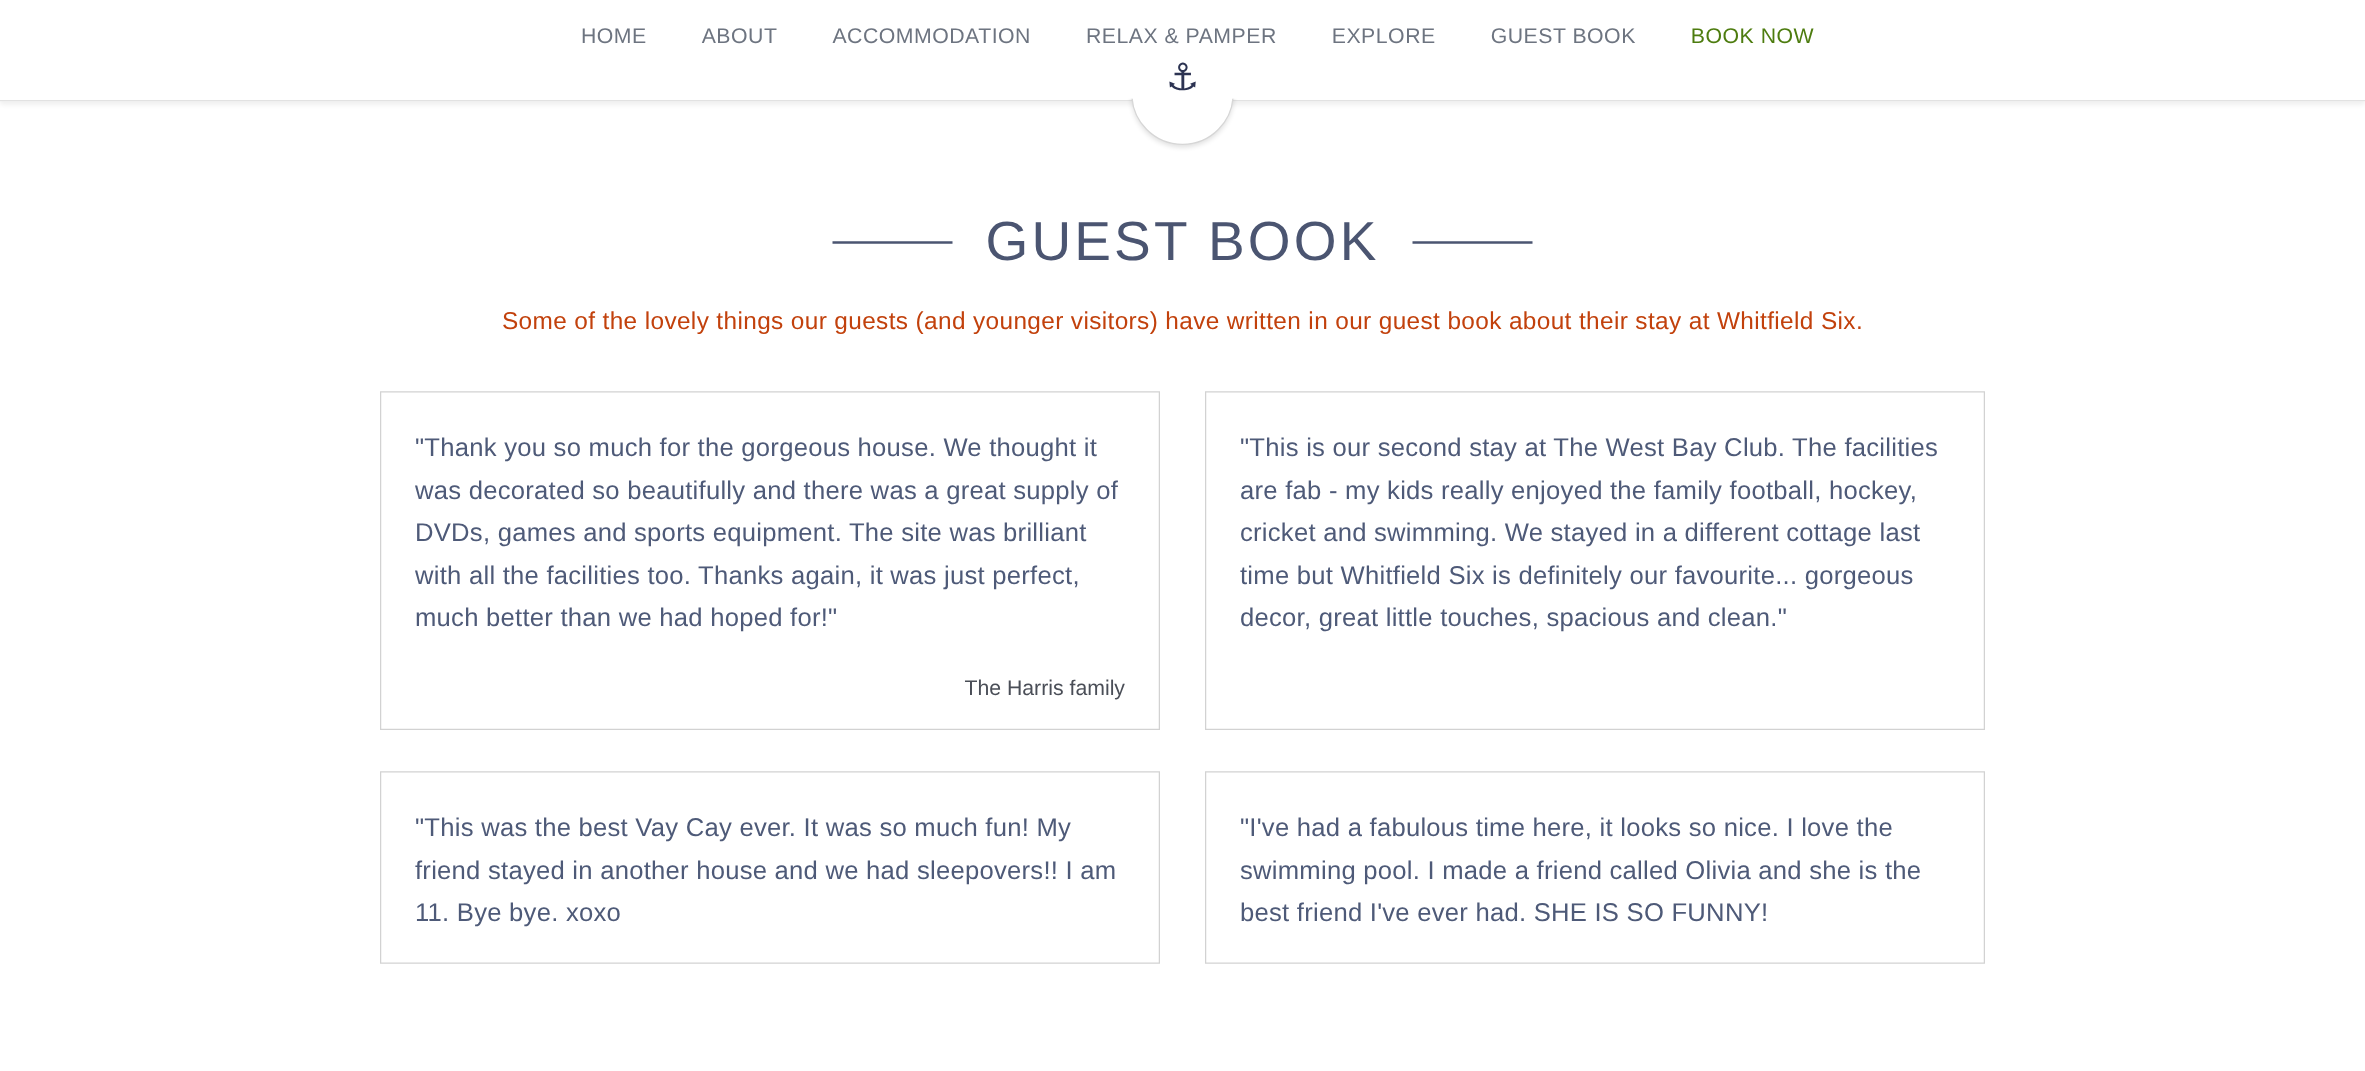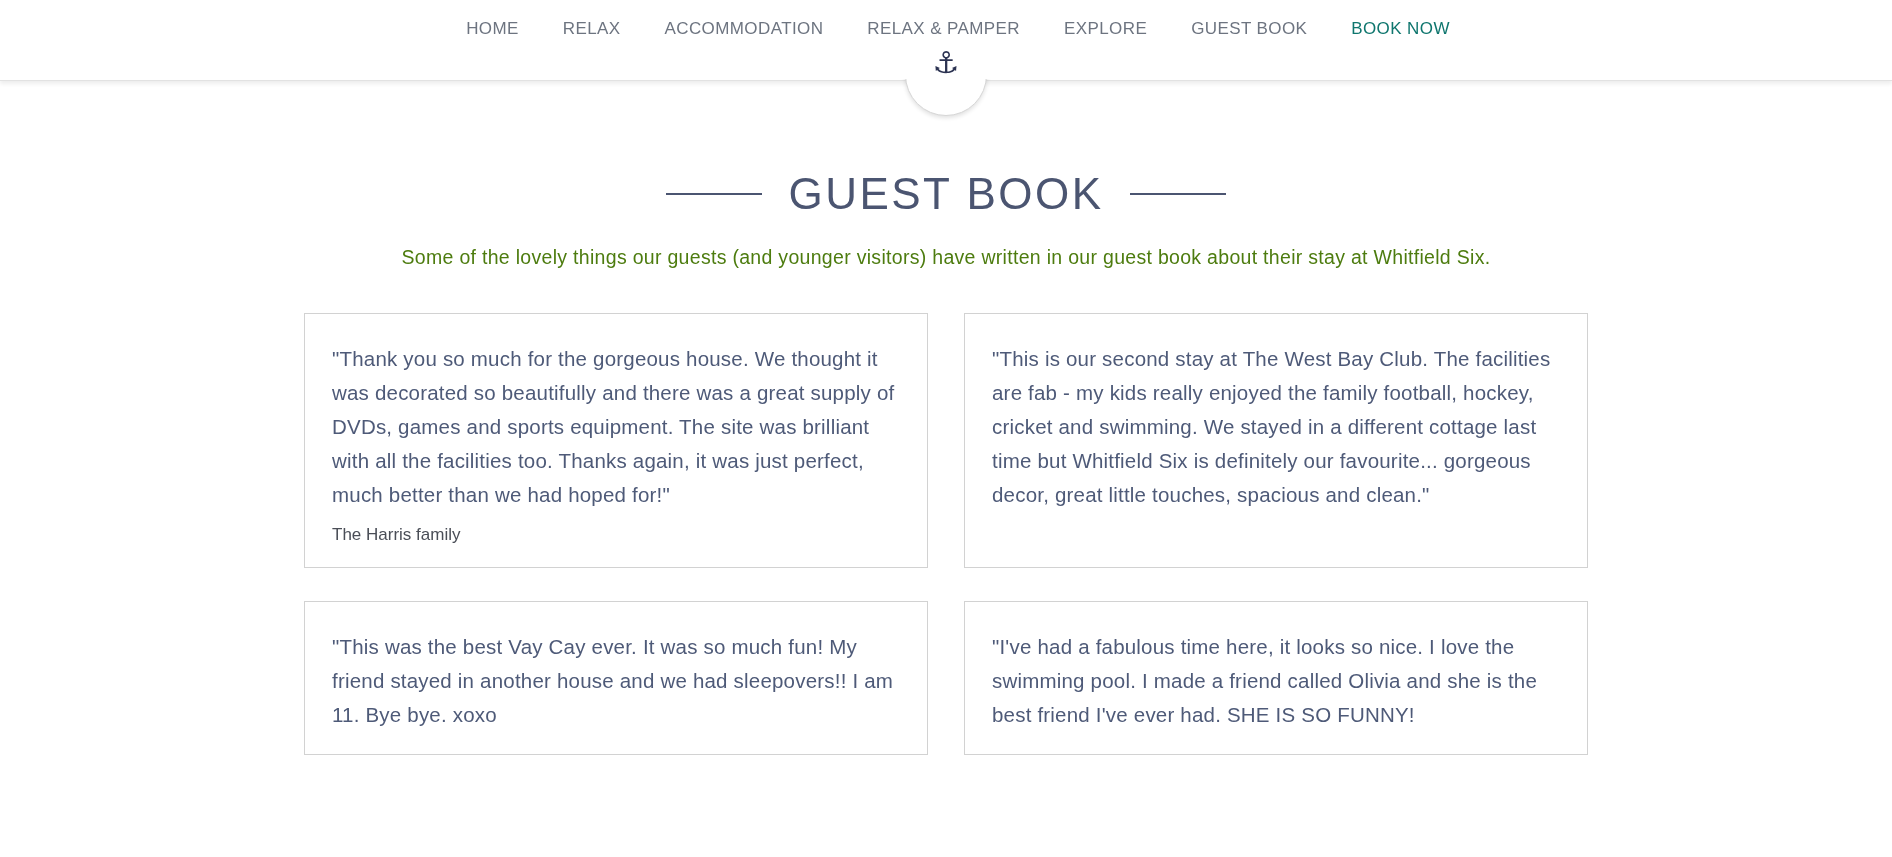--- a/index.html
+++ b/index.html
@@ -129,7 +129,7 @@
 <div class="header">
   <nav class="nav">
     <span class="nav-item">HOME</span>
-    <span class="nav-item">RELAX</span>
+    <span class="nav-item">ABOUT</span>
     <span class="nav-item">ACCOMMODATION</span>
     <span class="nav-item">RELAX &amp; PAMPER</span>
     <span class="nav-item">EXPLORE</span>

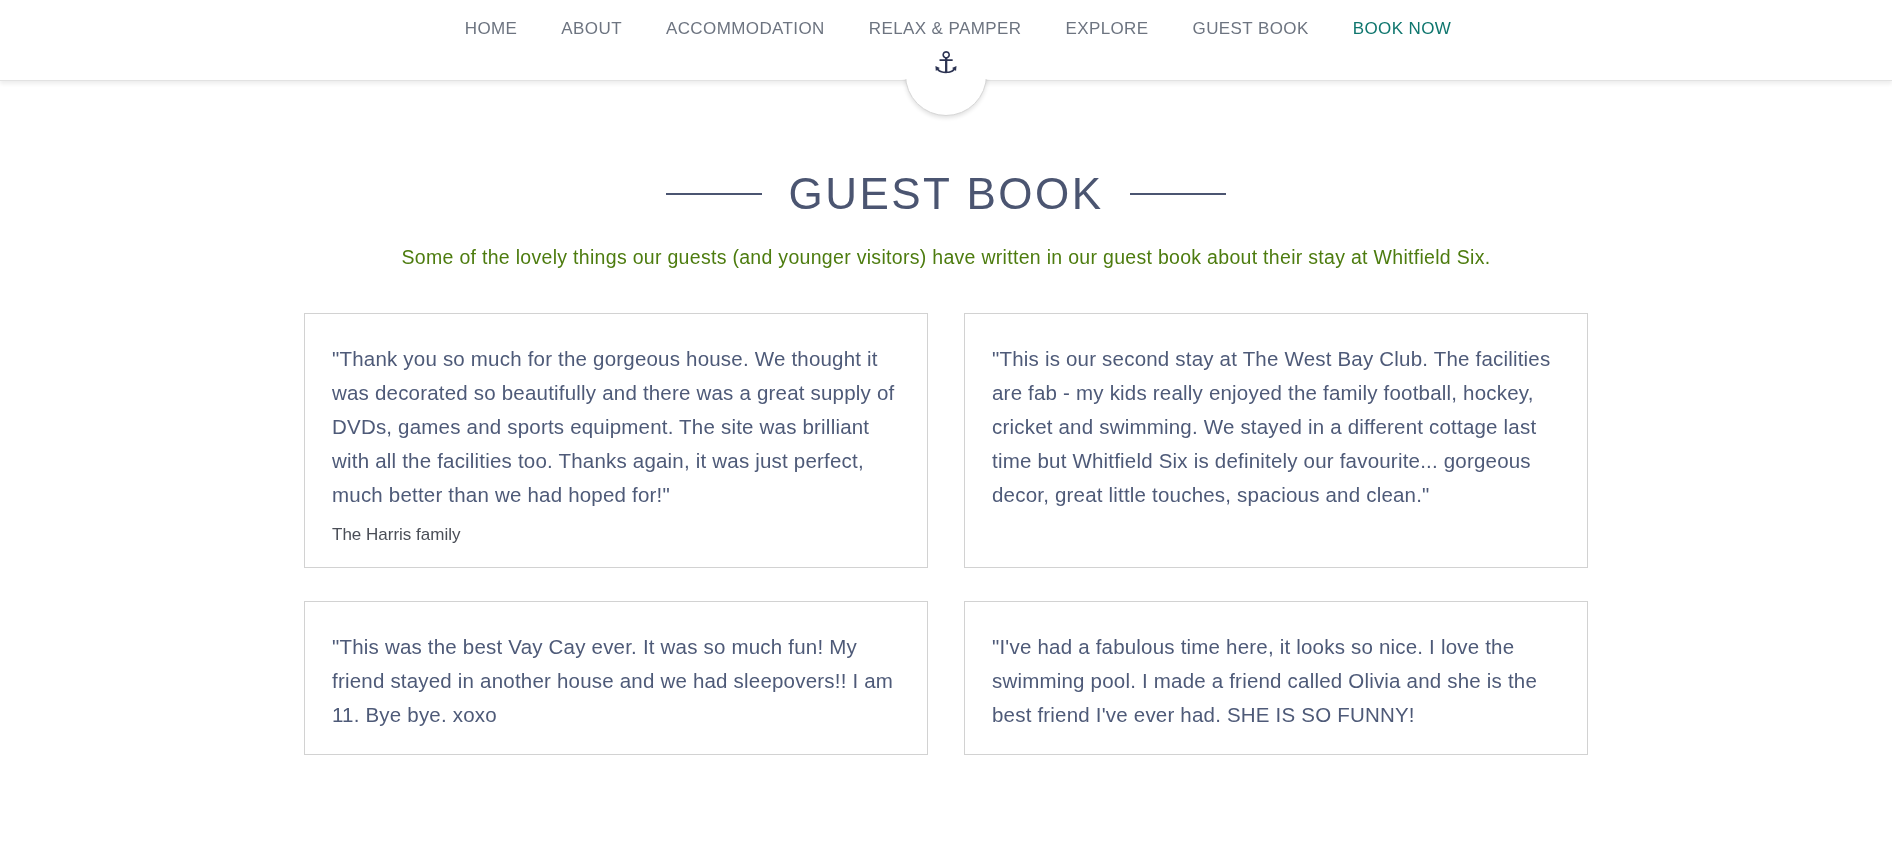--- a/index.html
+++ b/index.html
@@ -37,7 +37,7 @@
     white-space: nowrap;
     font-weight: 400;
   }
-  .nav-item.muted { color: #0f766e; }
+  .nav-item.muted { color: #4d7c0f; }
 
   
   .medallion {

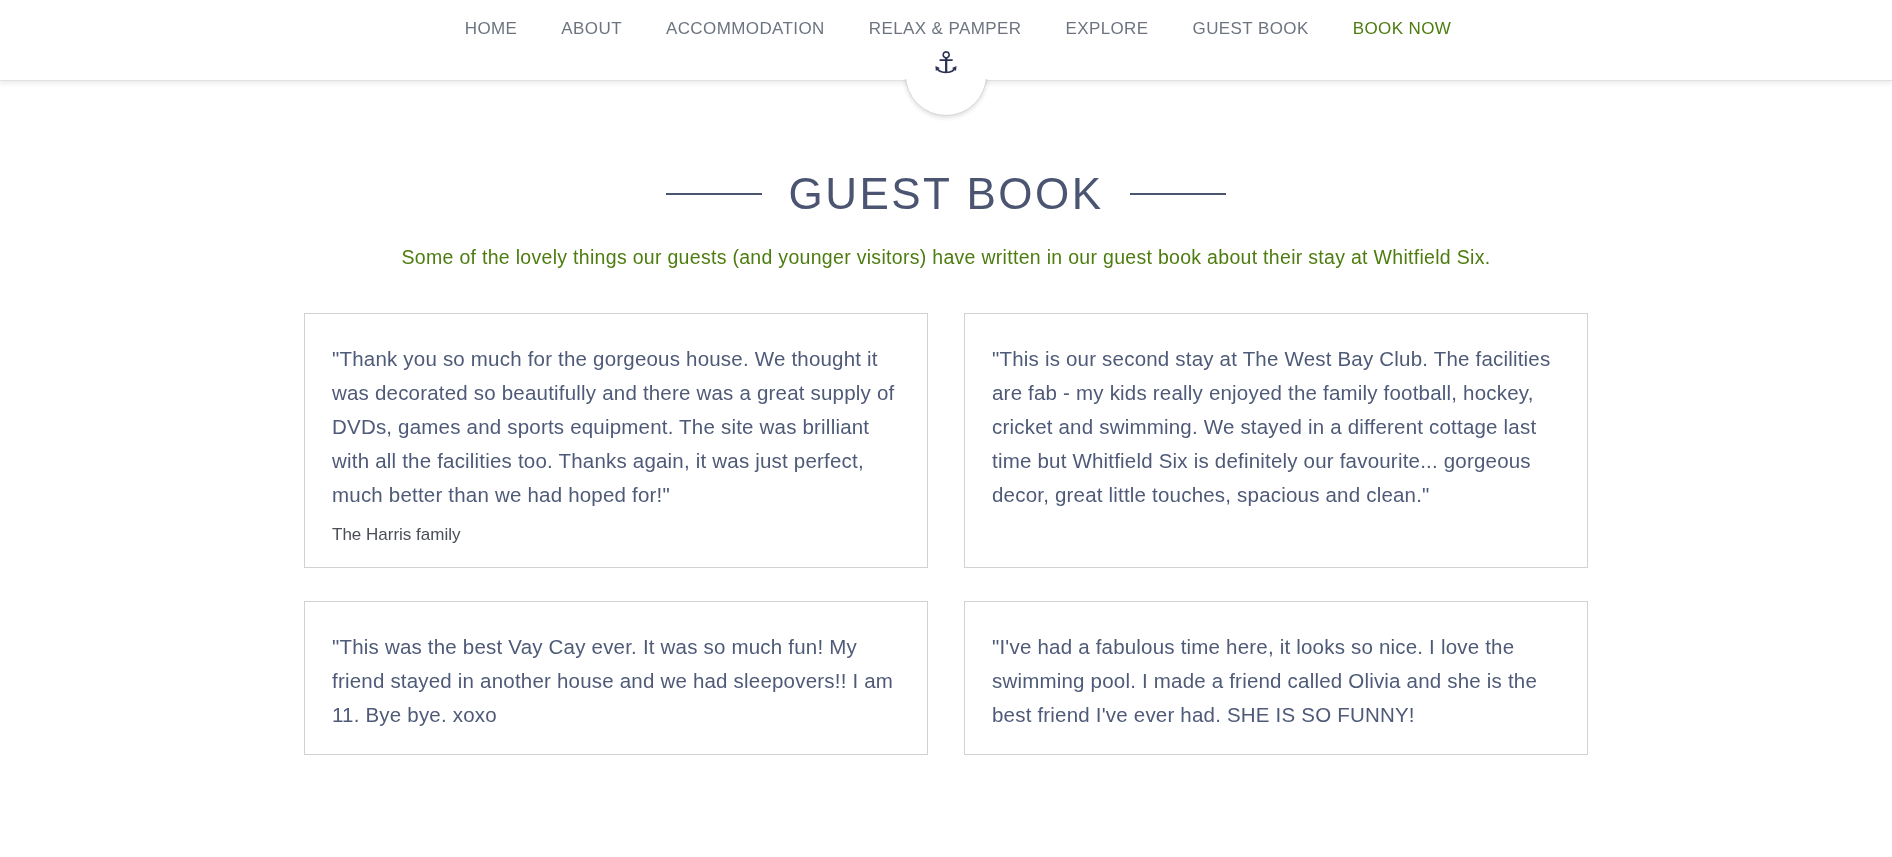--- a/index.html
+++ b/index.html
@@ -91,7 +91,7 @@
     font-size: 19.5px;
     font-weight: 300;
     letter-spacing: 0.3px;
-    color: #4d7c0f;
+    color: #c2410c;
   }
 
   

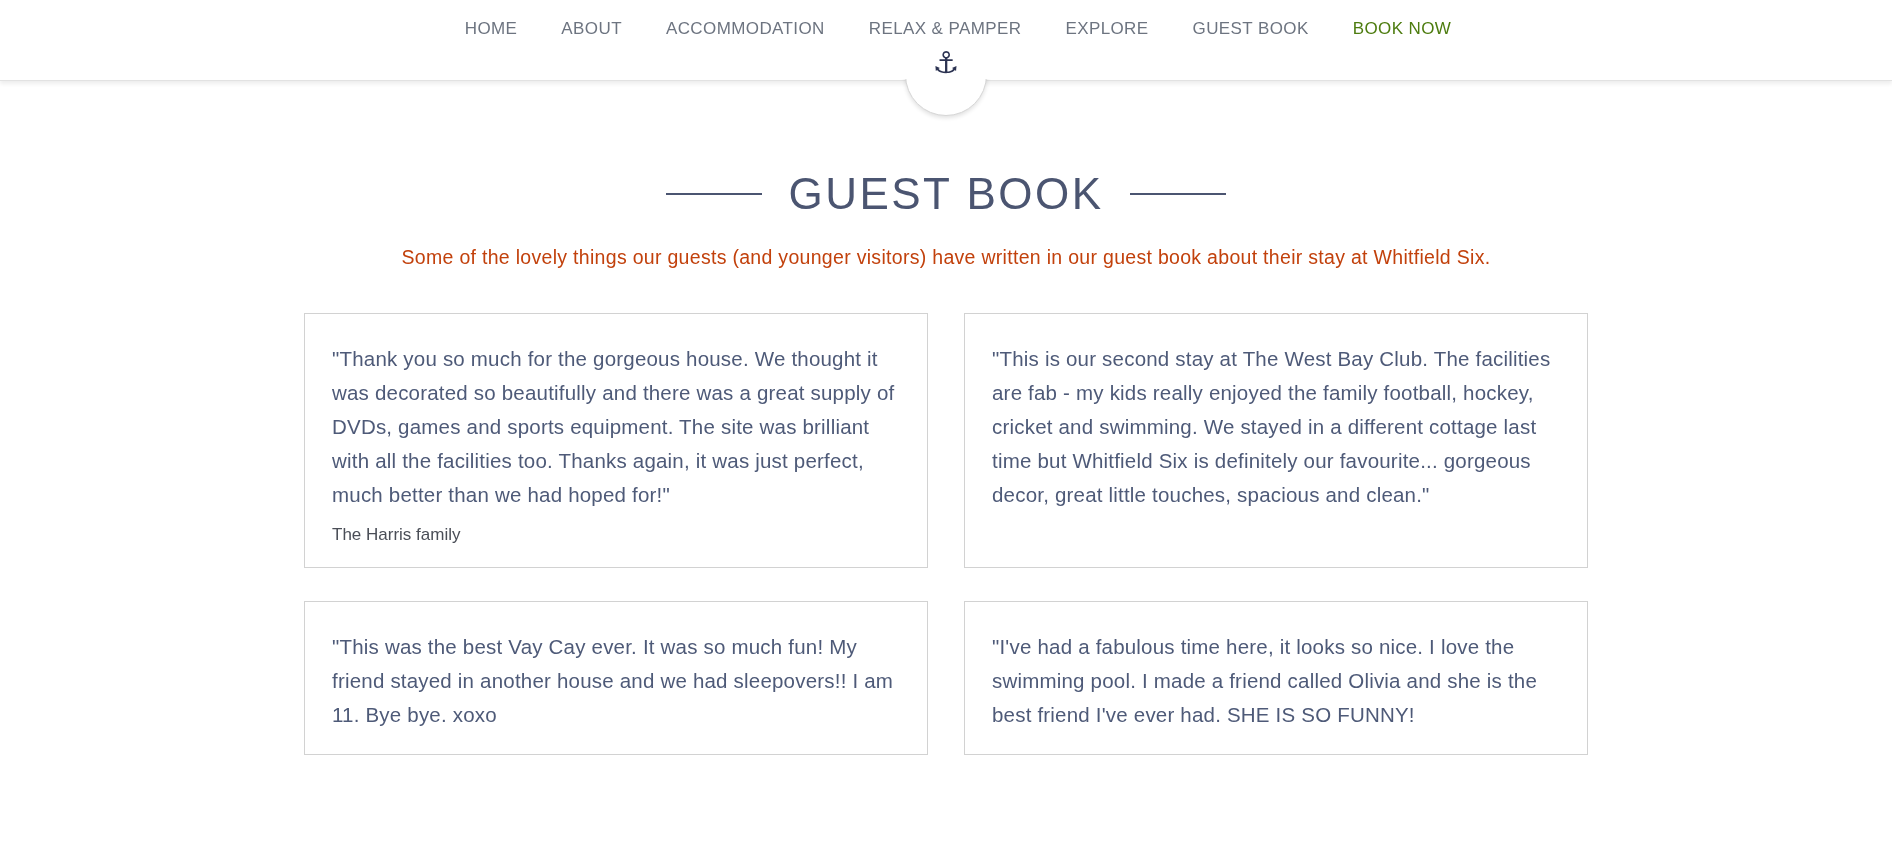--- a/index.html
+++ b/index.html
@@ -117,10 +117,10 @@
     color: #4e5a78;
   }
   .author {
-    text-align: left;
+    text-align: right;
     font-size: 17px;
     color: #4a4e57;
-    margin-top: 13px;
+    margin-top: 29px;
   }
 </style>
 </head>

